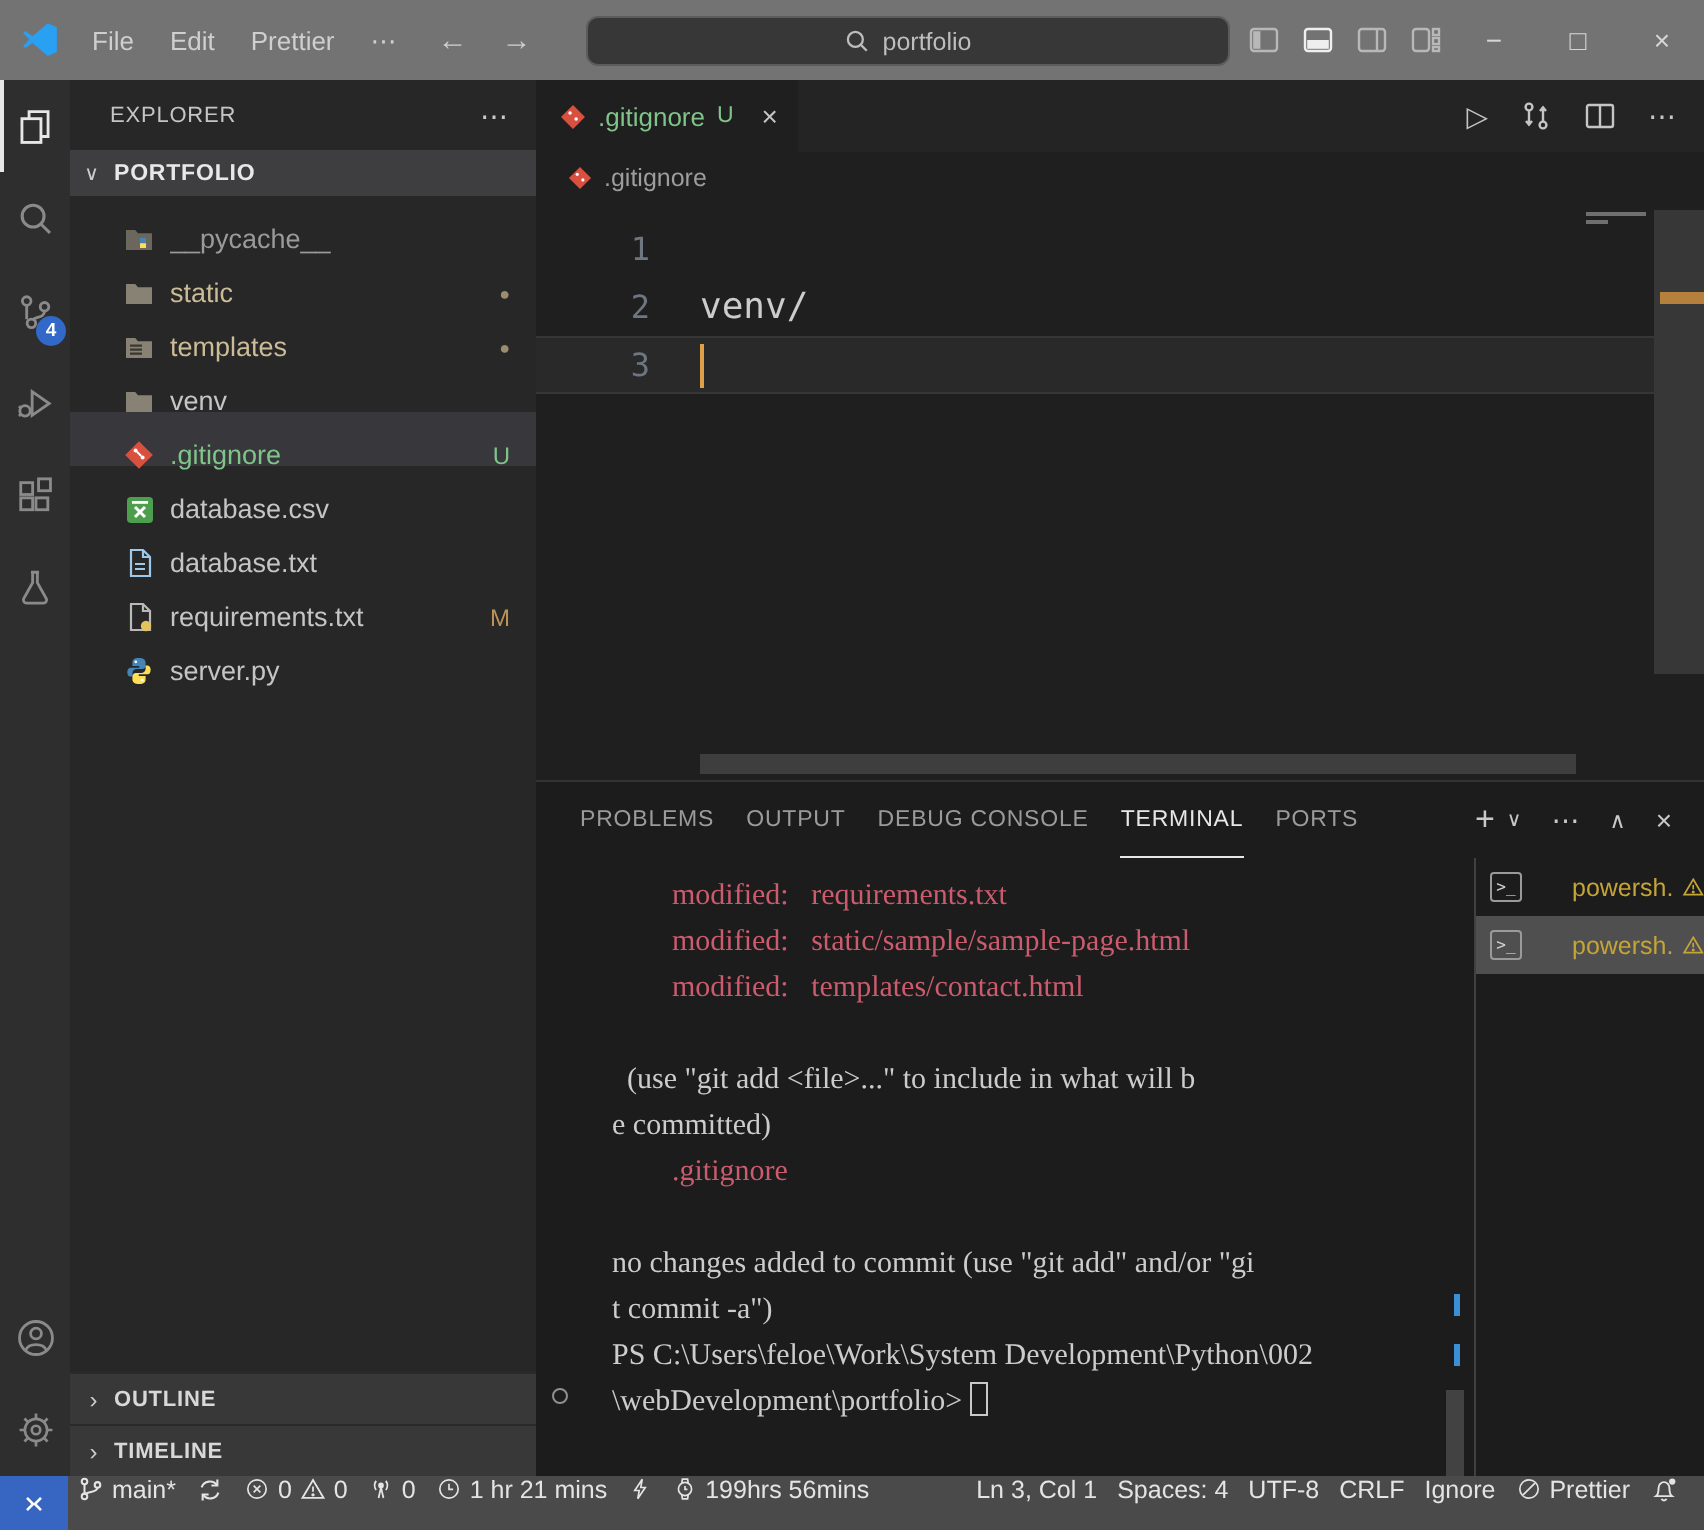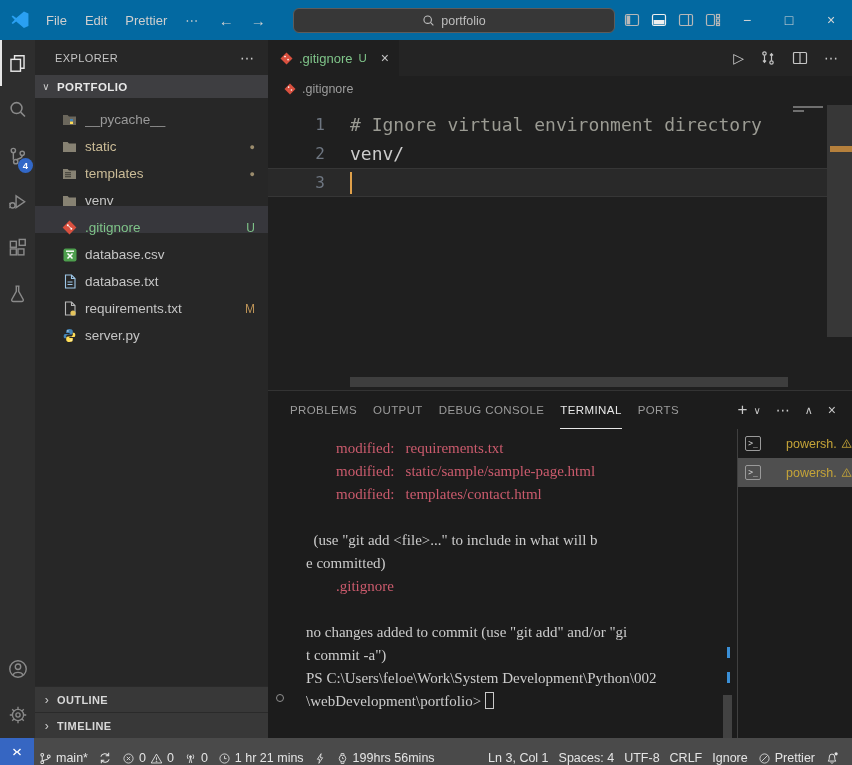--- a/index.html
+++ b/index.html
@@ -9,7 +9,7 @@
             color:#cccccc; font-size:13px; user-select:none; }
 
   
-  .titlebar { height:40px; background:#0369a1; display:flex; align-items:center;
+  .titlebar { height:40px; background:#737373; display:flex; align-items:center;
               position:relative; flex:0 0 auto; }
   .logo { width:18px; height:18px; margin:0 8px 0 11px; flex:0 0 auto; }
   .menu { padding:0 9px; height:26px; display:flex; align-items:center; border-radius:5px;

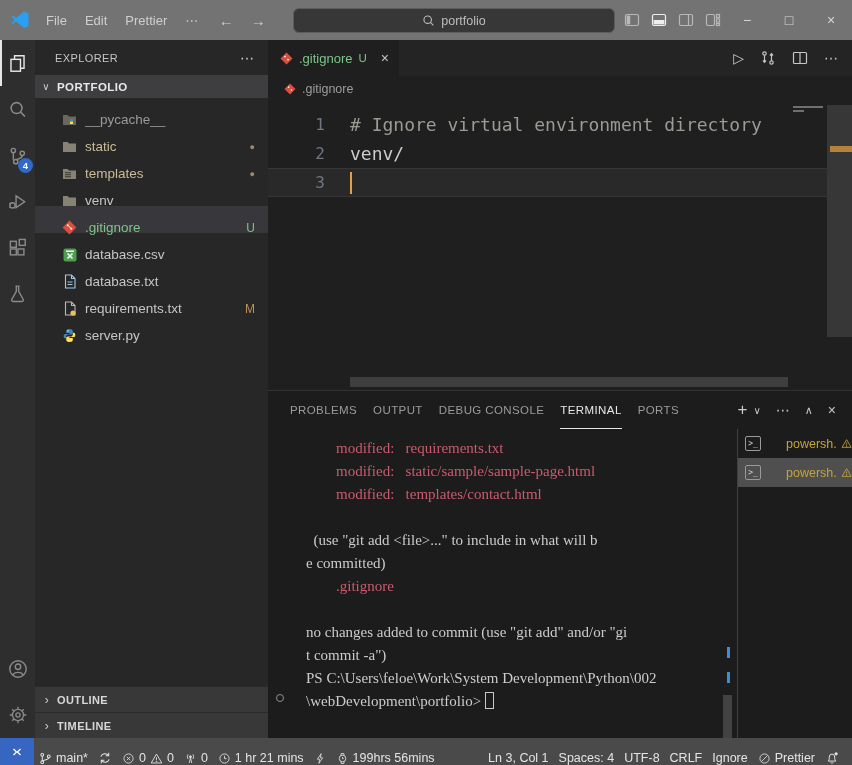--- a/index.html
+++ b/index.html
@@ -414,7 +414,6 @@
         <div style="height:8px"></div>
         <div class="cline">
           <span class="lnum">1</span>
-          <span class="ltext comment"># Ignore virtual environment directory</span>
         </div>
         <div class="cline">
           <span class="lnum">2</span>

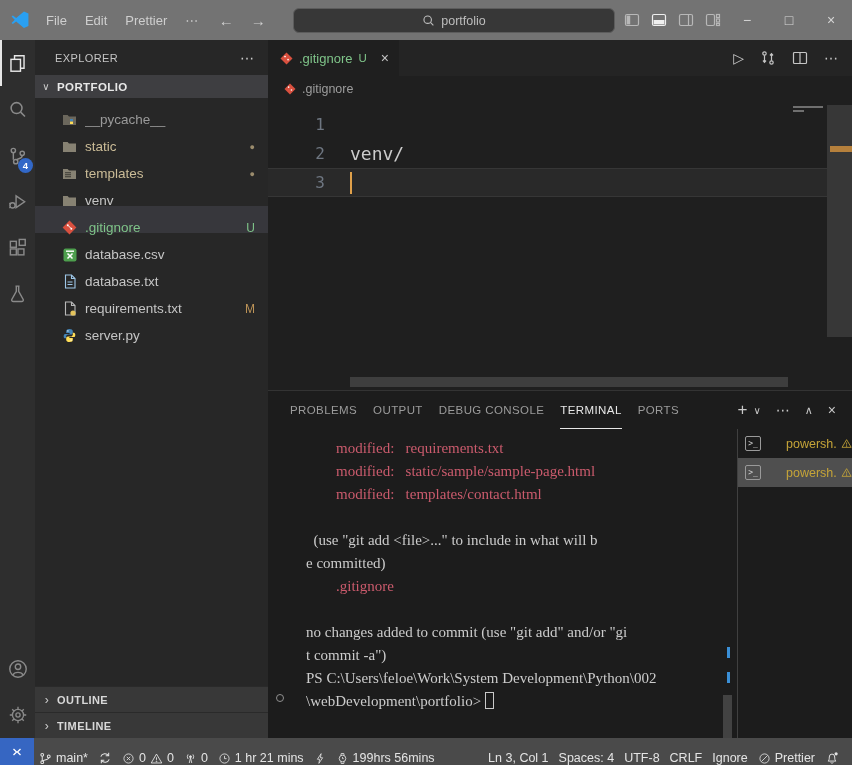--- a/index.html
+++ b/index.html
@@ -123,7 +123,7 @@
                font-size:12.5px; color:#e4e4e4; white-space:nowrap; overflow:hidden; }
   .remote { width:34px; height:100%; background:var(--remote-blue); display:flex;
             align-items:center; justify-content:center; flex:0 0 auto; }
-  .sitem { display:flex; align-items:flex-end; gap:4px; padding:0 5px; height:100%; }
+  .sitem { display:flex; align-items:flex-start; gap:4px; padding:0 5px; height:100%; }
   .sitem svg { stroke:#e4e4e4; flex:0 0 auto; }
   .sb-right { margin-left:auto; display:flex; align-items:center; height:100%; padding-right:8px; }
 </style>

